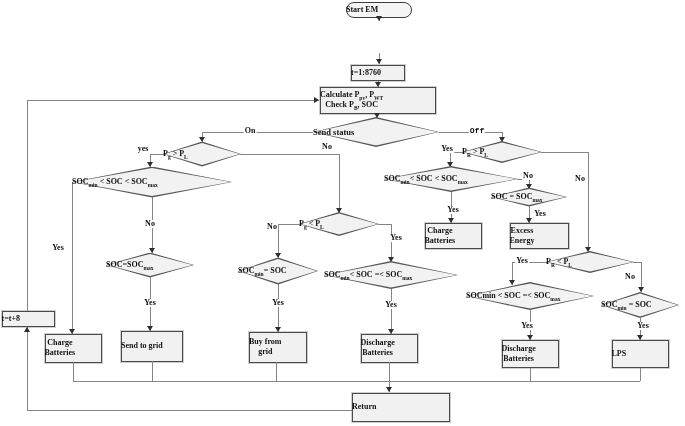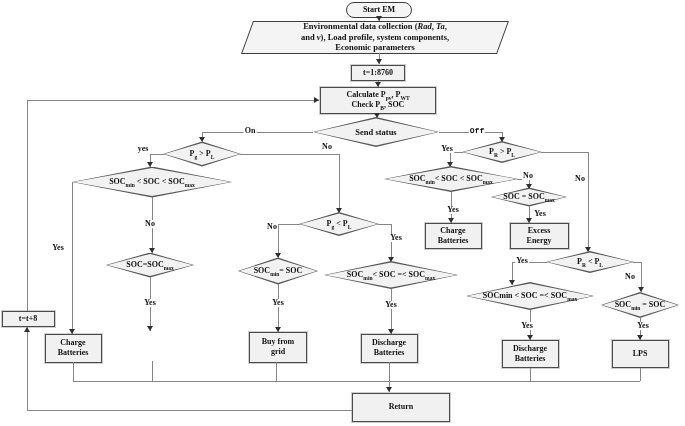--- a/index.html
+++ b/index.html
@@ -10,7 +10,7 @@
   .node{position:absolute;}
   .node .shape{position:absolute;inset:0;}
   .node .lbl{
-    position:absolute;inset:0;display:flex;align-items:center;justify-content:center;
+    position:absolute;inset:0;display:flex;align-items:center;
     text-align:center;font-weight:bold;font-size:8px;line-height:1.22;white-space:nowrap;
     z-index:3;
   }

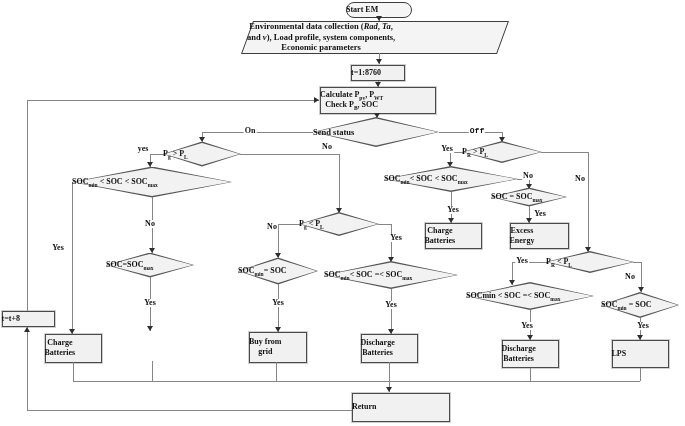--- a/index.html
+++ b/index.html
@@ -43,12 +43,6 @@
       <div class="shape"></div>
       <div class="lbl">
         <span>Start EM</span>
-      </div>
-    </div>
-    <div class="node parallelogram" style="left: 247px; top: 20.5px; width: 256px; height: 33px;">
-      <div class="shape"></div>
-      <div class="lbl">
-        <span>Environmental data collection (<i>Rad</i>, <i>Ta</i>,<br>and <i>v</i>), Load profile, system components,<br>Economic parameters</span>
       </div>
     </div>
     <div class="node process" style="left: 351px; top: 65px; width: 54px; height: 16px;">

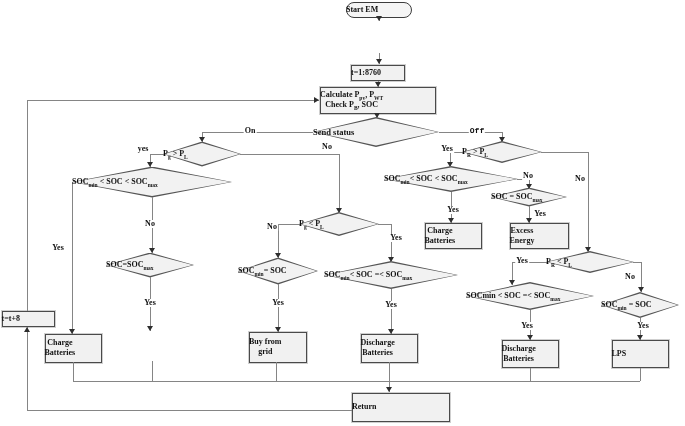--- a/index.html
+++ b/index.html
@@ -89,6 +89,12 @@
       <div class="shape"></div>
       <div class="lbl">
         <span>Charge<br>Batteries</span>
+      </div>
+    </div>
+    <div class="node process" style="left: 121px; top: 330.5px; width: 62px; height: 31px;">
+      <div class="shape"></div>
+      <div class="lbl">
+        <span>Send to grid</span>
       </div>
     </div>
     <div class="node process" style="left: 1.5px; top: 311px; width: 53px; height: 16px;">

